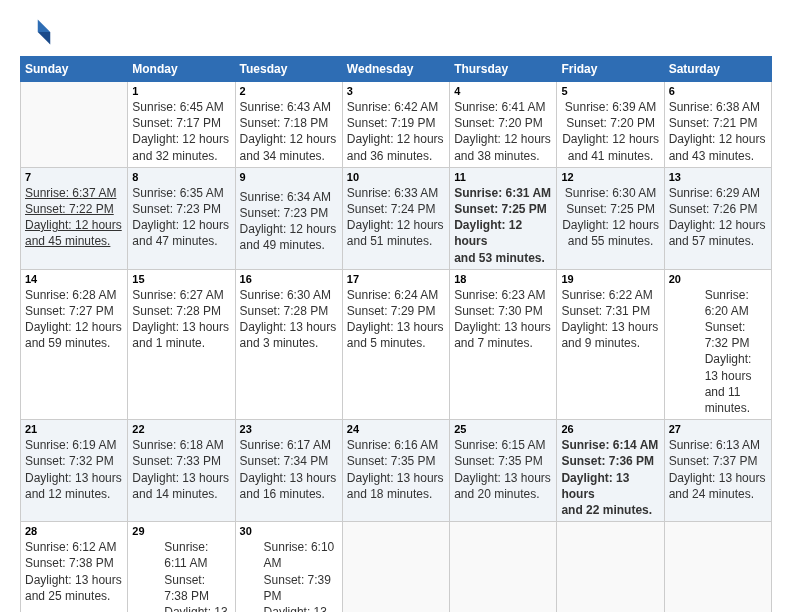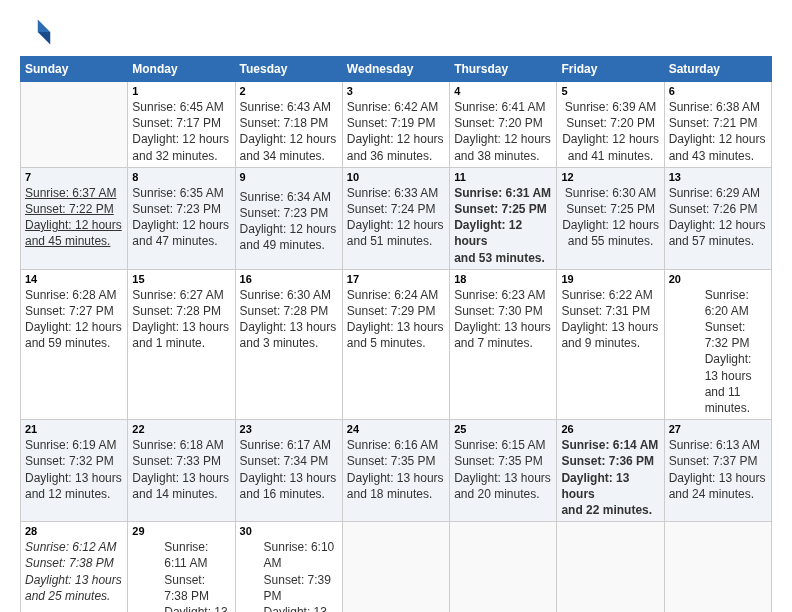--- a/index.html
+++ b/index.html
@@ -329,7 +329,7 @@
         <tr>
           <td>
             <span class="day-num">28</span>
-            <div class="day-info" style="white-space: pre-line; font-style: italic;">Sunrise: 6:12 AM
+            <div class="day-info" style="white-space: pre-line;">Sunrise: 6:12 AM
 Sunset: 7:38 PM
 Daylight: 13 hours
 and 25 minutes.</div>

